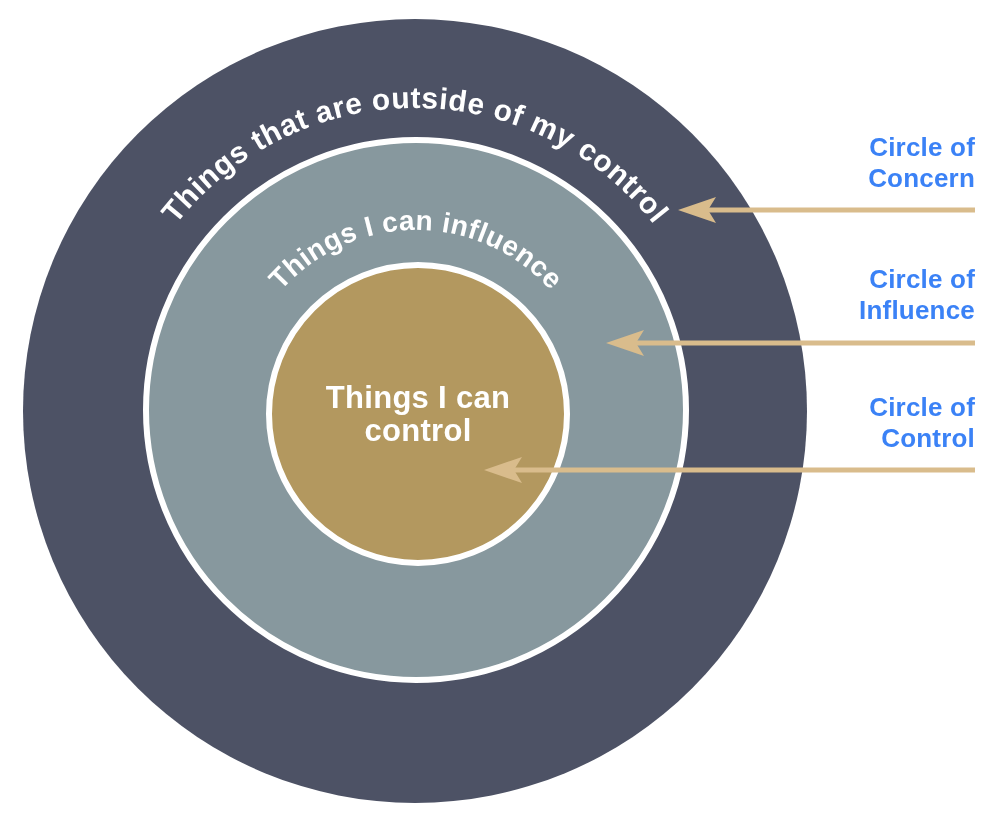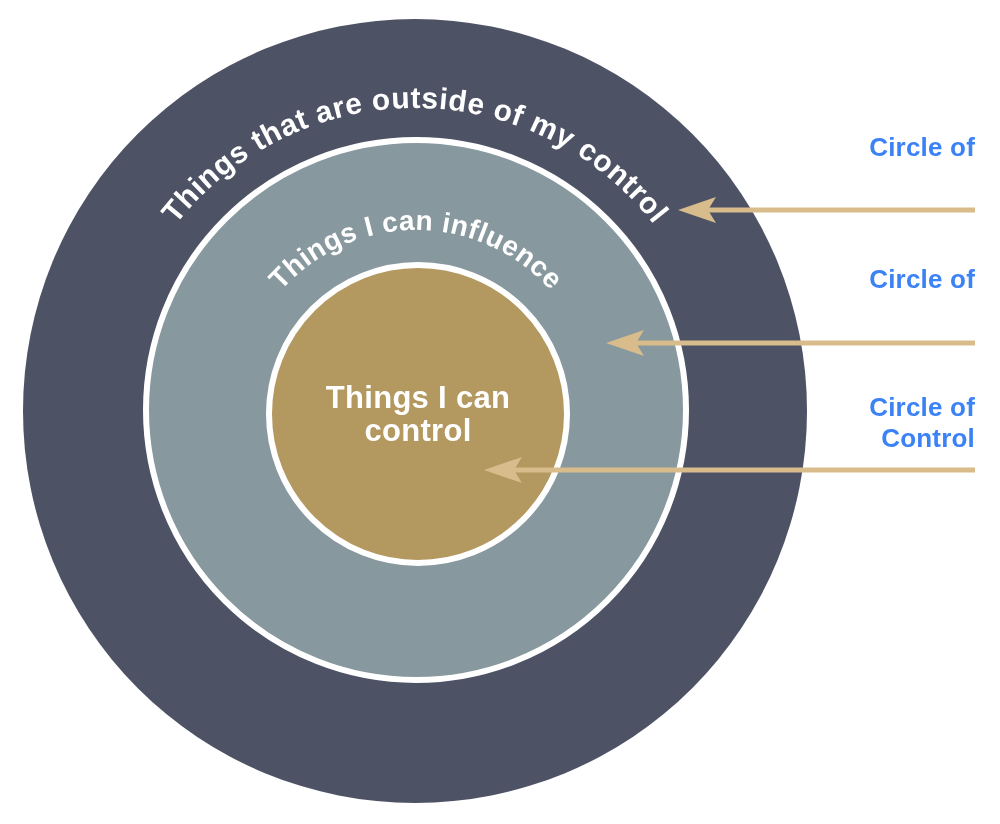--- a/index.html
+++ b/index.html
@@ -101,6 +101,7 @@
 
   <div class="legend-label legend-concern">
     <div>Circle of</div>
+    <div>Concern</div>
   </div>
 
   <div class="legend-label legend-influence">

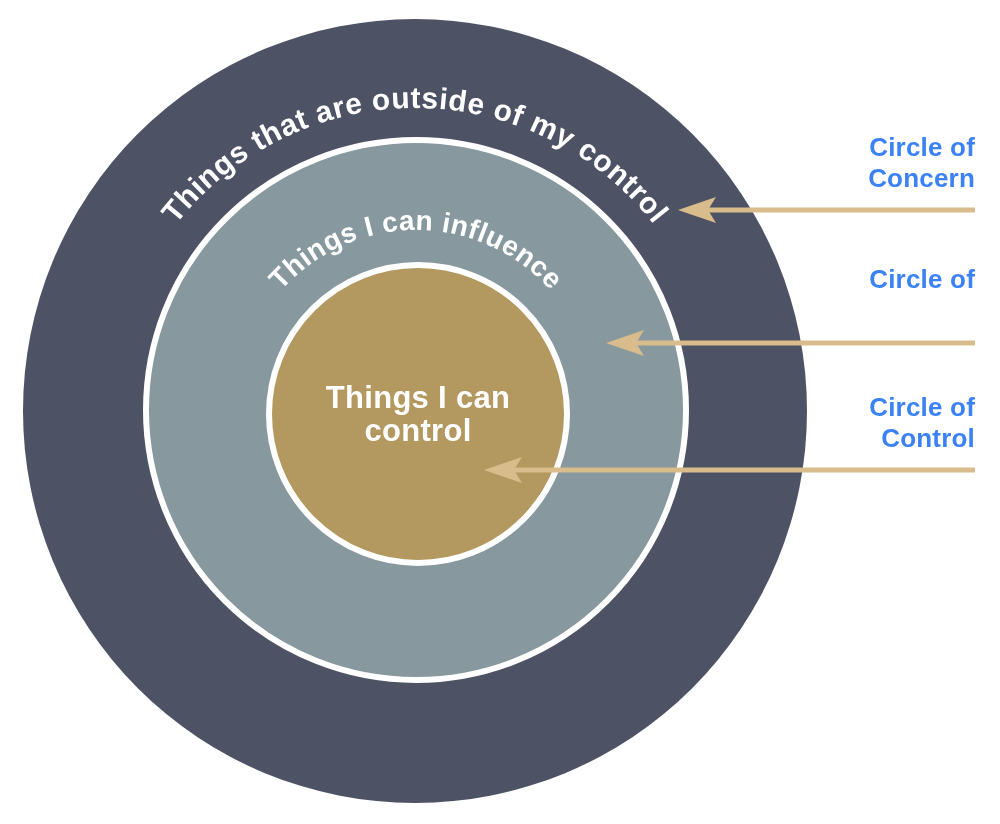--- a/index.html
+++ b/index.html
@@ -106,6 +106,7 @@
 
   <div class="legend-label legend-influence">
     <div>Circle of</div>
+    <div>Influence</div>
   </div>
 
   <div class="legend-label legend-control">

